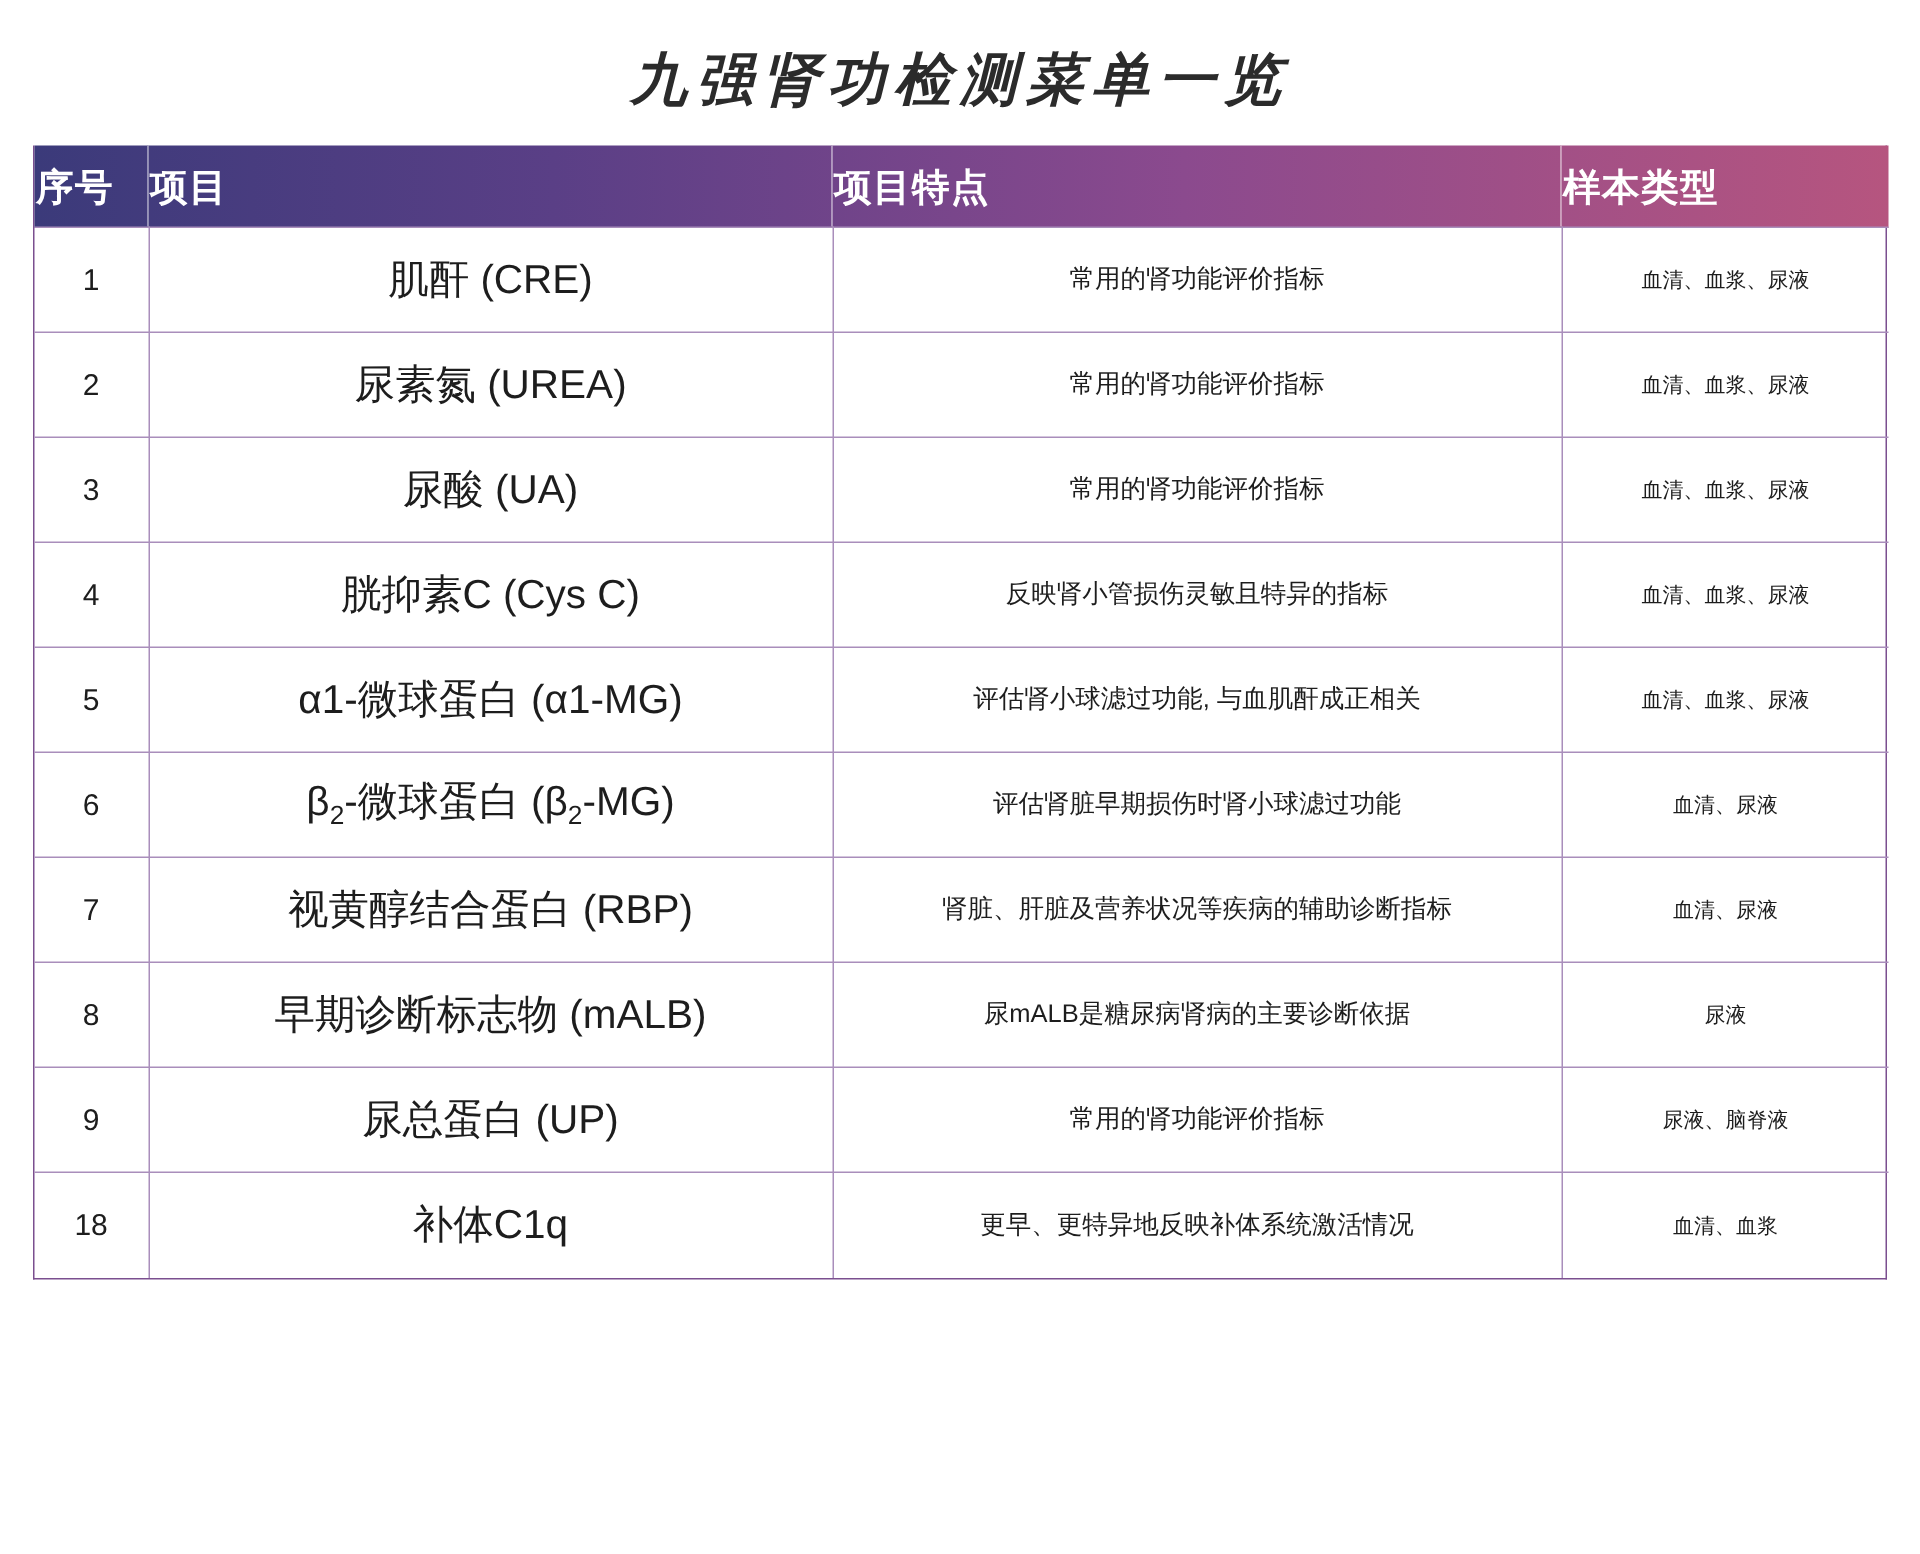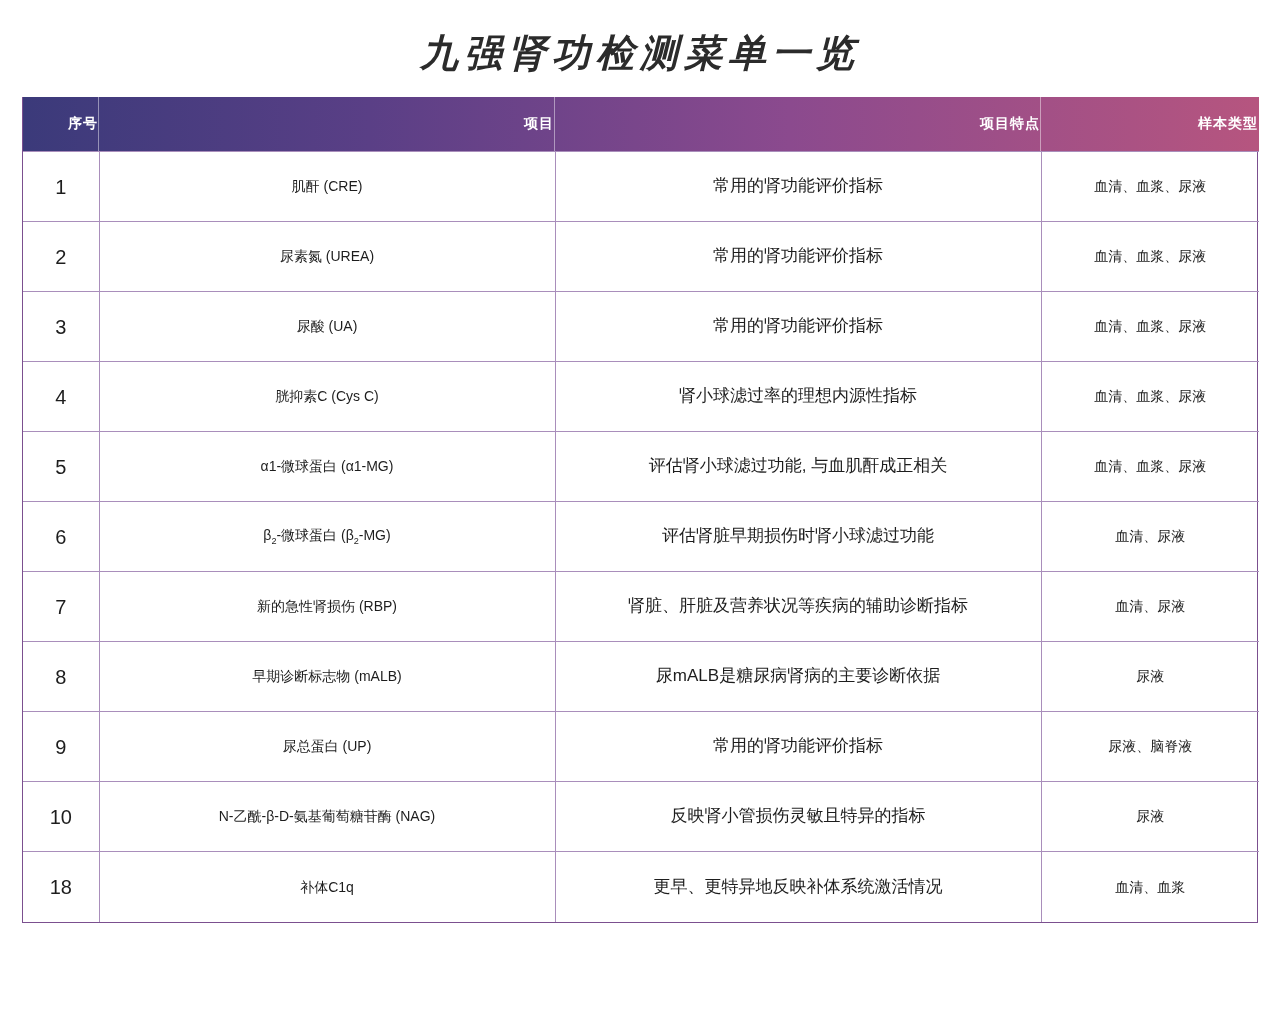--- a/index.html
+++ b/index.html
@@ -49,11 +49,11 @@
 
   thead th {
     color: #ffffff;
-    font-size: 14px;
+    font-size: 25px;
     font-weight: bold;
     height: 52px;
     border: none;
-    text-align: right;
+    text-align: left;
     vertical-align: middle;
     letter-spacing: 1px;
   }

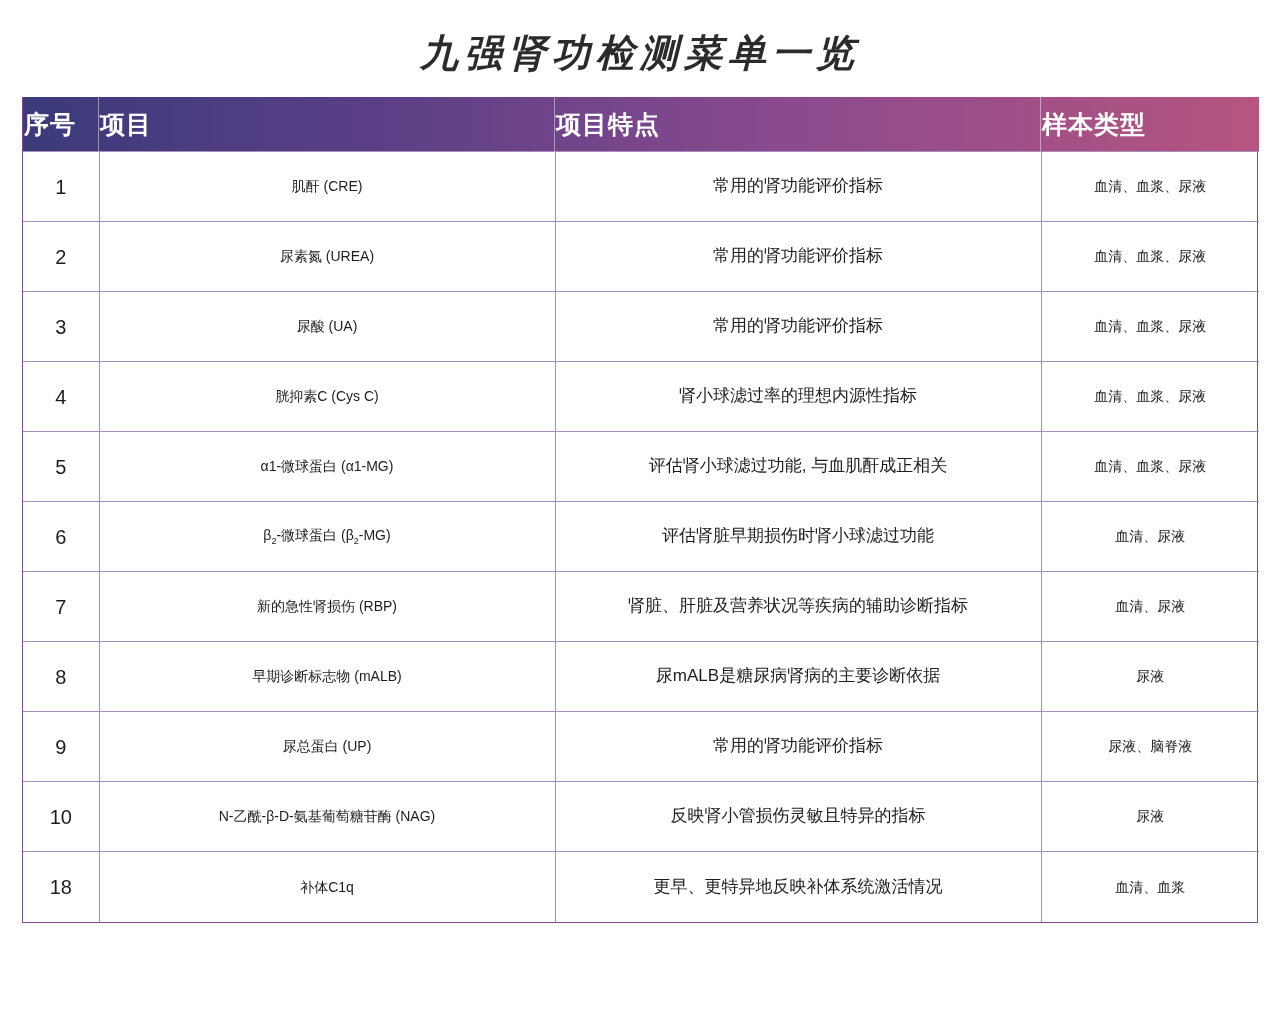--- a/index.html
+++ b/index.html
@@ -84,7 +84,7 @@
     font-size: 14px;
   }
   tbody td.item {
-    font-size: 14px;
+    font-size: 27px;
   }
   tbody tr td:first-child { border-left: none; }
   tbody tr td:last-child { border-right: none; }

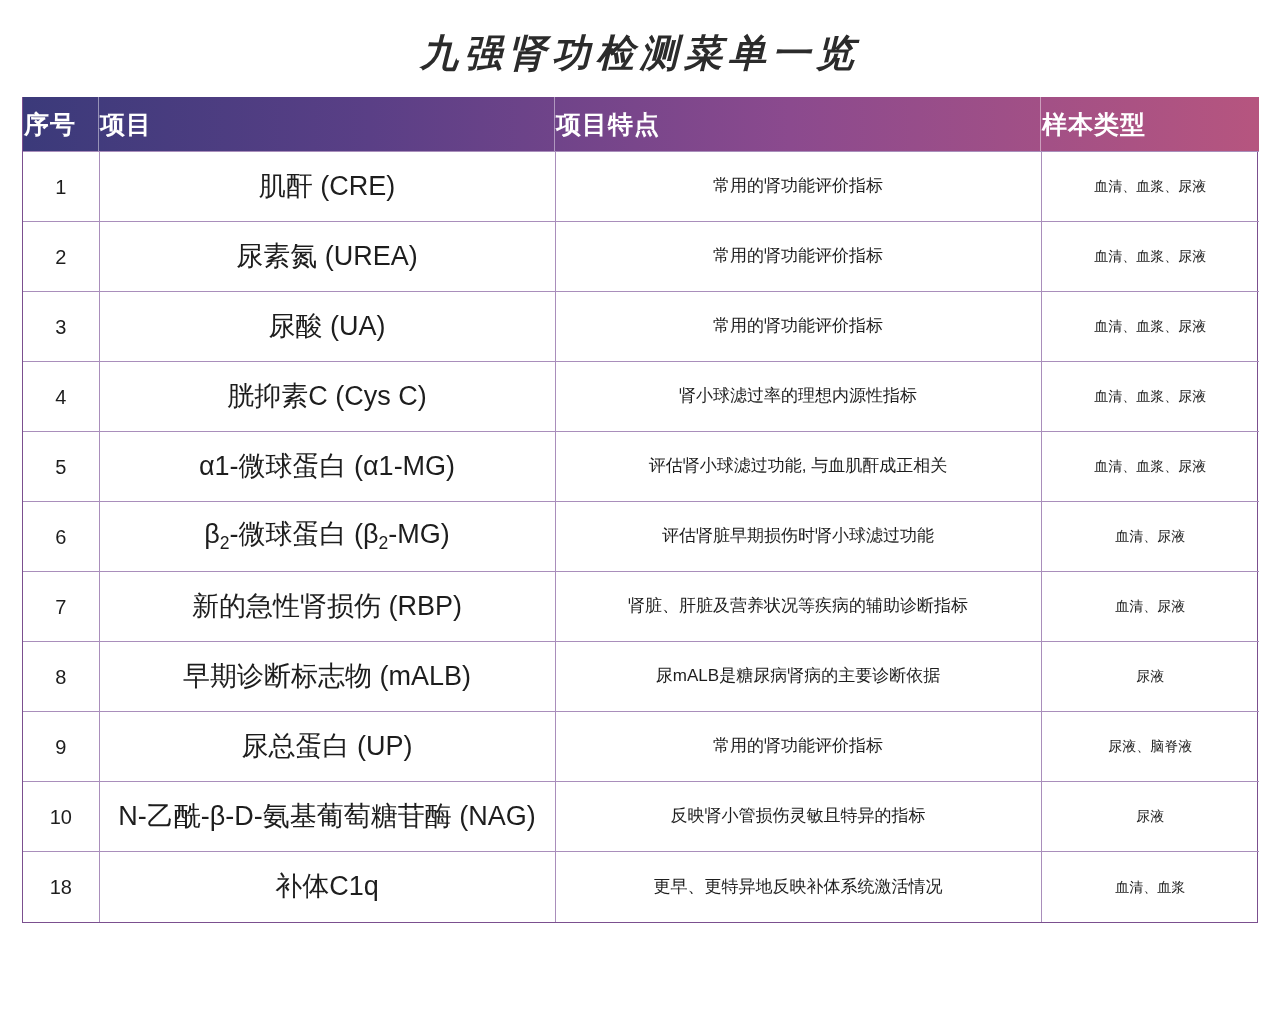--- a/index.html
+++ b/index.html
@@ -139,7 +139,7 @@
           <tr>
             <td class="idx">4</td>
             <td class="item">胱抑素C (Cys C)</td>
-            <td class="feat">肾小球滤过率的理想内源性指标</td>
+            <td class="feat">反映肾小管损伤灵敏且特异的指标</td>
             <td class="samp">血清、血浆、尿液</td>
           </tr>
           <tr>

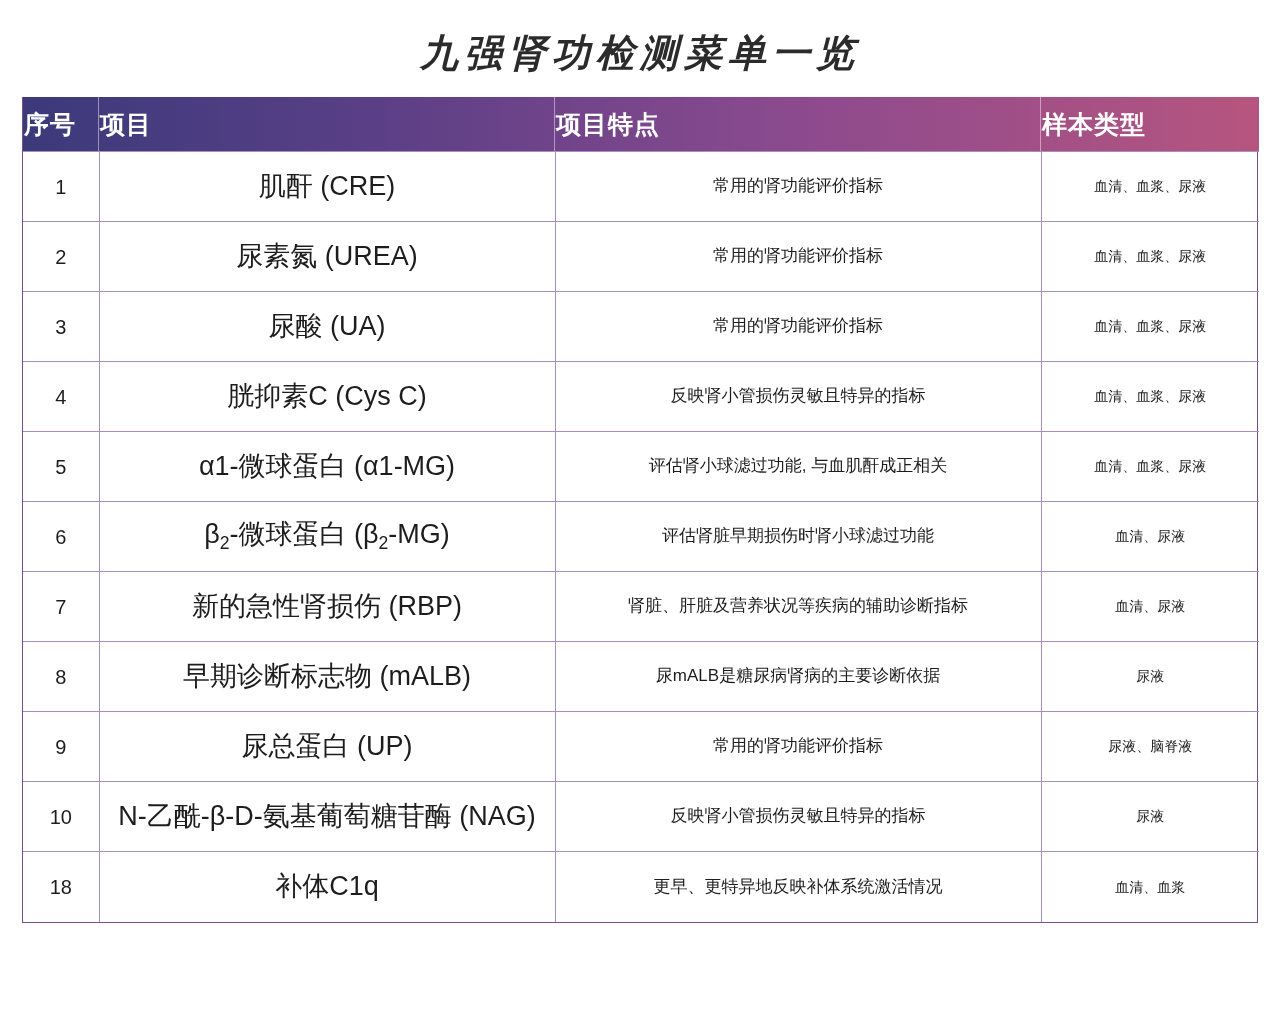--- a/index.html
+++ b/index.html
@@ -156,7 +156,7 @@
           </tr>
           <tr>
             <td class="idx">7</td>
-            <td class="item">新的急性肾损伤 (RBP)</td>
+            <td class="item">视黄醇结合蛋白 (RBP)</td>
             <td class="feat">肾脏、肝脏及营养状况等疾病的辅助诊断指标</td>
             <td class="samp">血清、尿液</td>
           </tr>

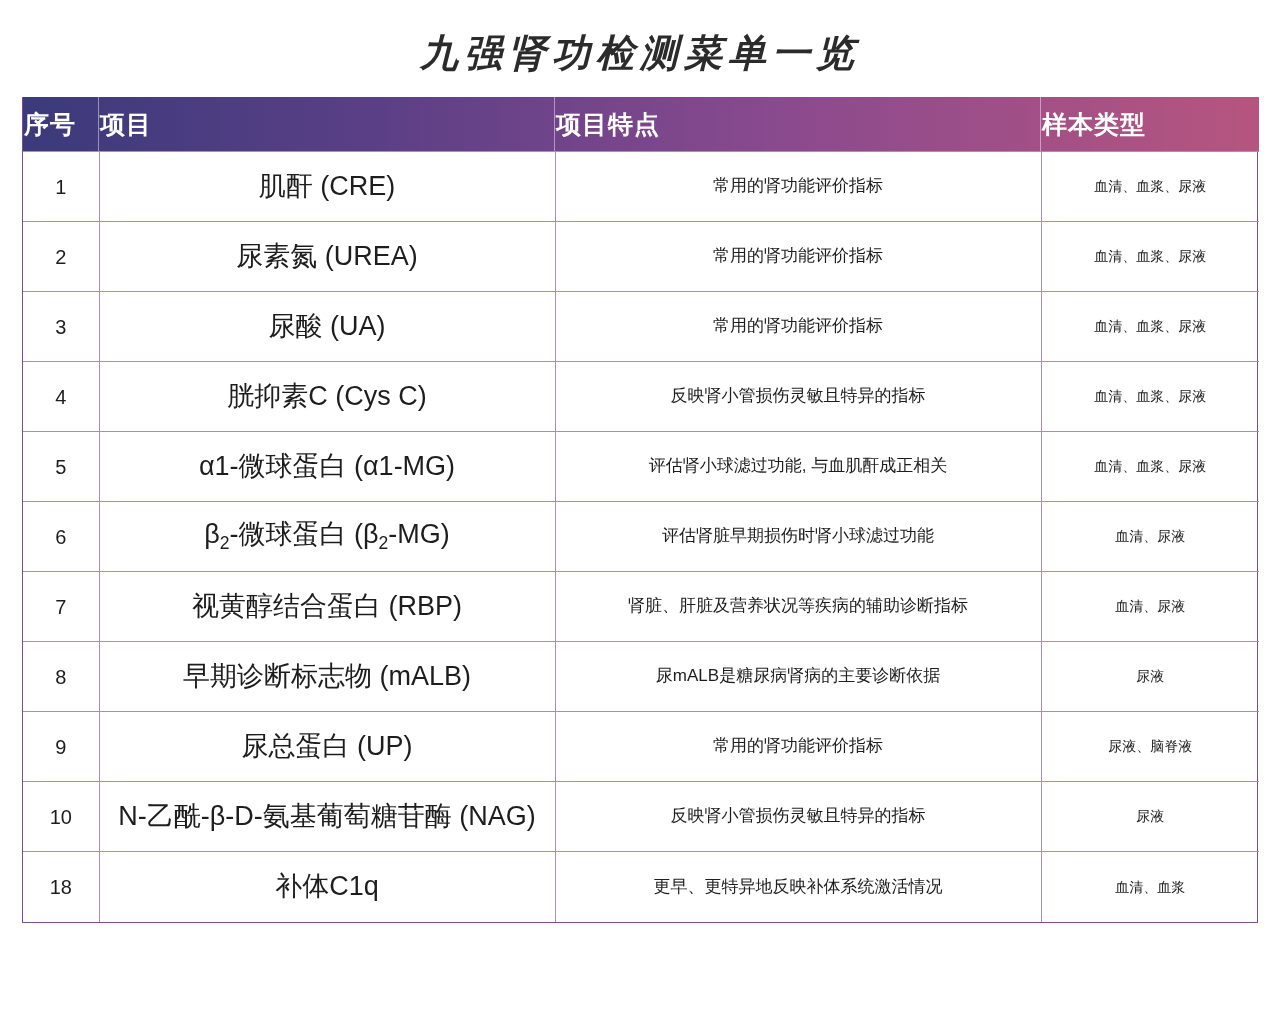--- a/index.html
+++ b/index.html
@@ -173,12 +173,6 @@
             <td class="samp">尿液、脑脊液</td>
           </tr>
           <tr>
-            <td class="idx">10</td>
-            <td class="item">N-乙酰-β-D-氨基葡萄糖苷酶 (NAG)</td>
-            <td class="feat">反映肾小管损伤灵敏且特异的指标</td>
-            <td class="samp">尿液</td>
-          </tr>
-          <tr>
             <td class="idx">18</td>
             <td class="item">补体C1q</td>
             <td class="feat">更早、更特异地反映补体系统激活情况</td>

